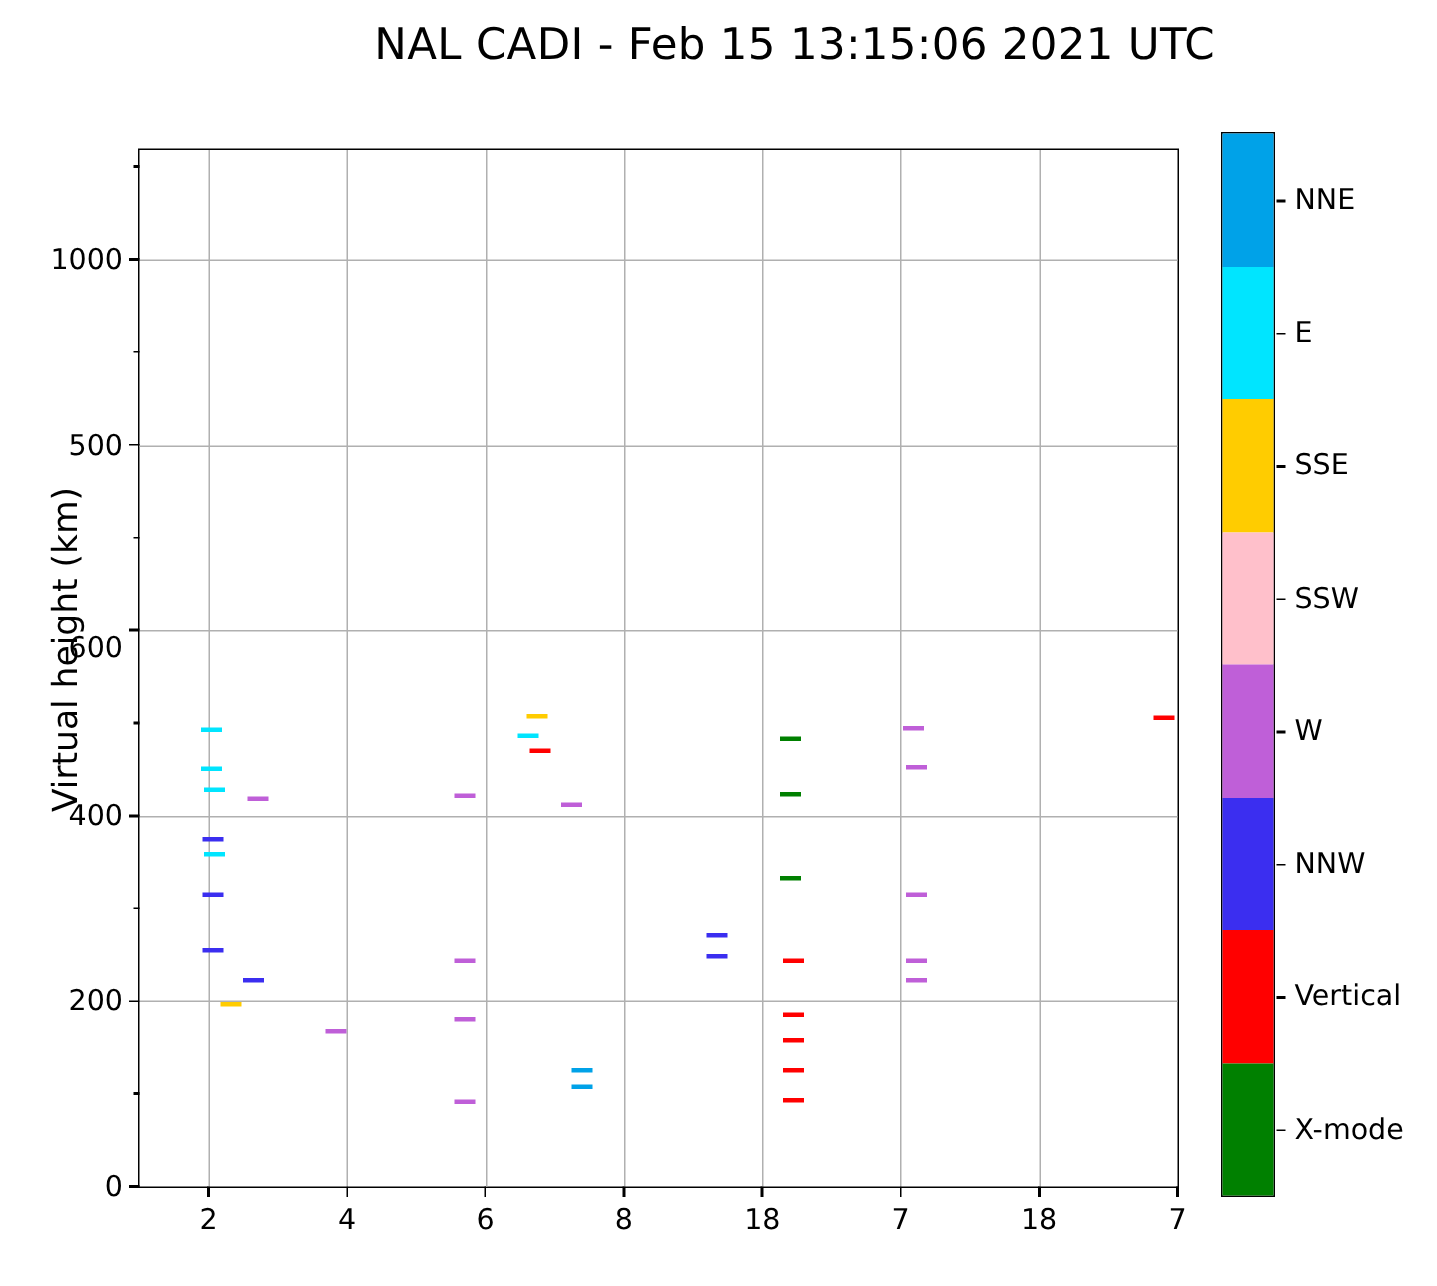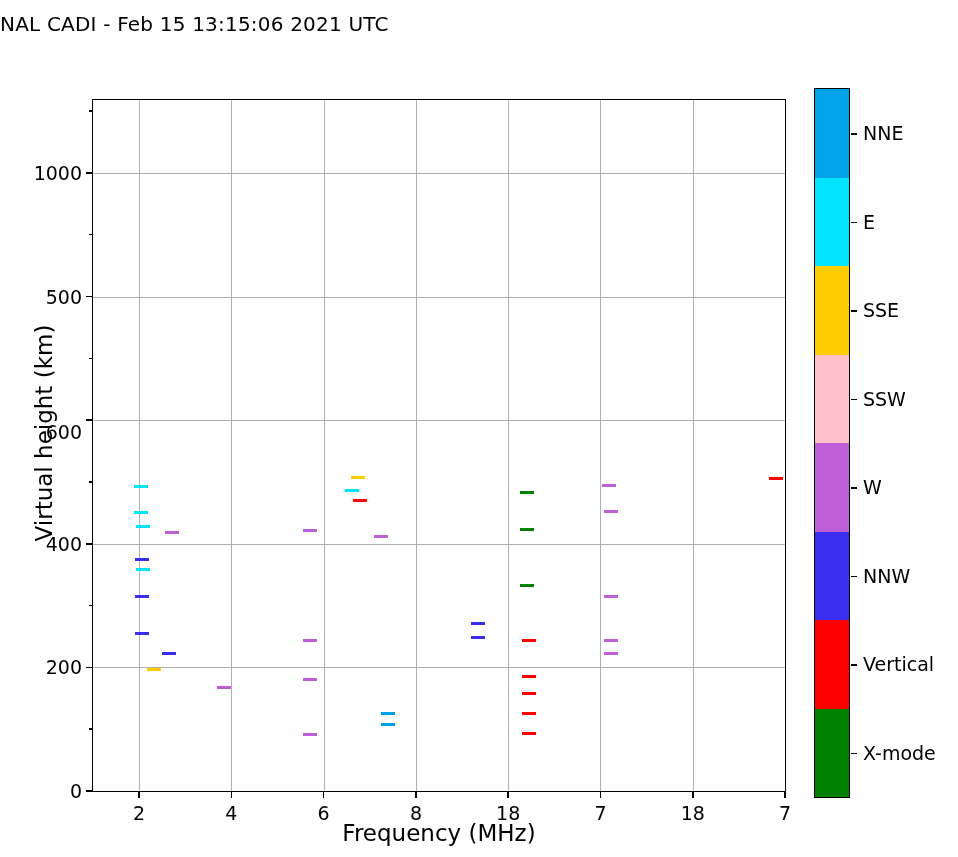--- a/index.html
+++ b/index.html
@@ -27,8 +27,8 @@
     left: 0;
     top: 12px;
     width: 810px;
-    text-align: left;
-    font-size: 20px;
+    text-align: right;
+    font-size: 29px;
     letter-spacing: 0.2px;
     white-space: nowrap;
   }

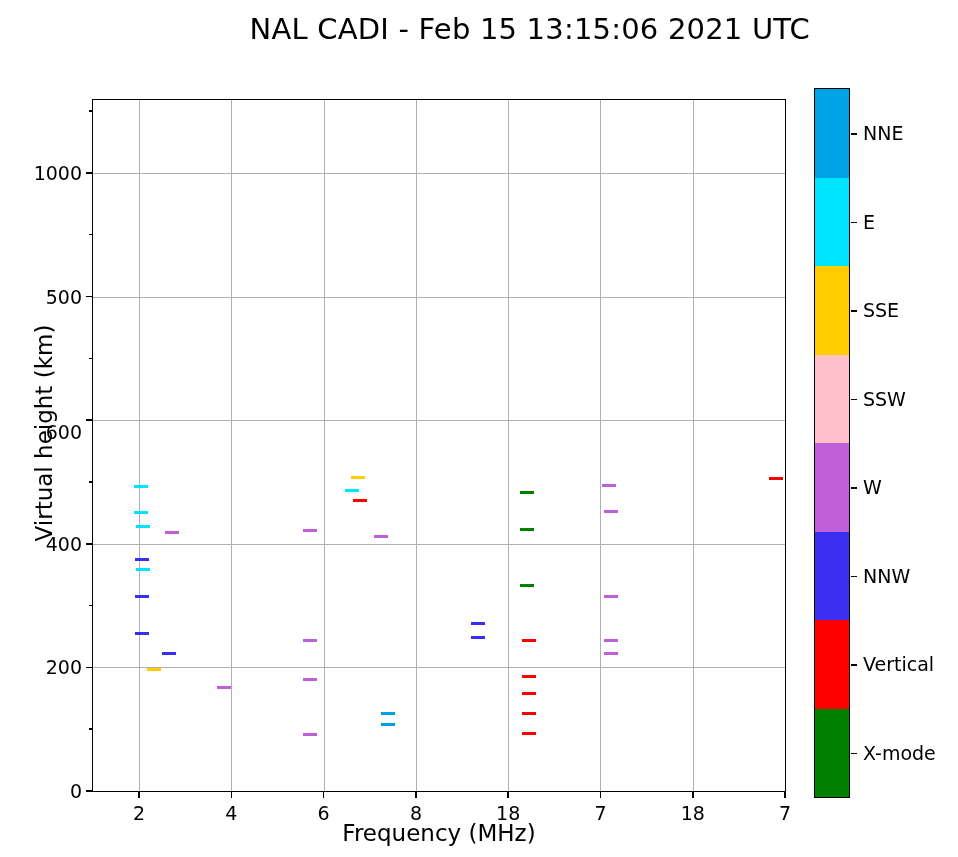--- a/index.html
+++ b/index.html
@@ -253,7 +253,6 @@
       <div class="xtick-label" style="left: 692px;">7</div>
     </div>
 
-  <div id="xlabel">Frequency (MHz)</div>
   <div id="ylabel">Virtual height (km)</div>
 
   <div id="colorbar">

